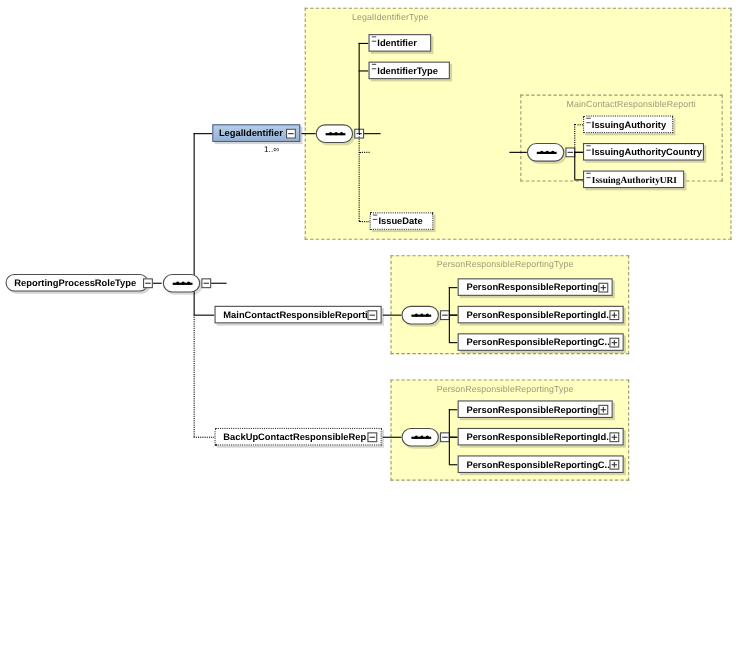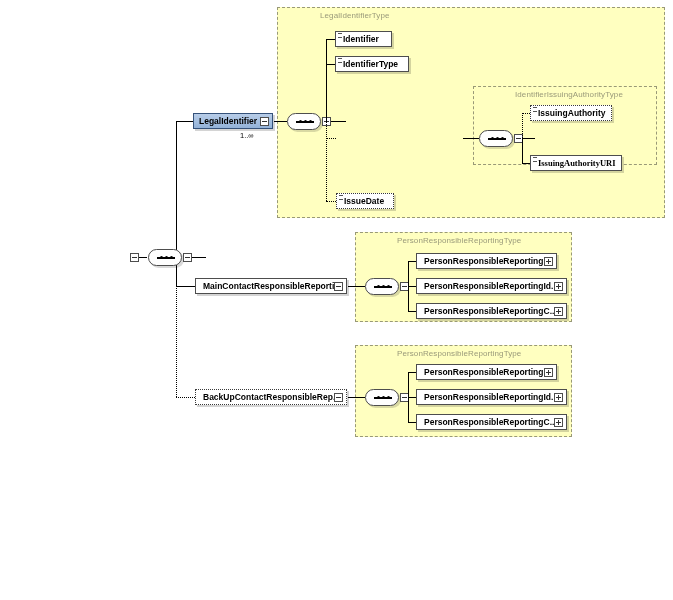--- a/index.html
+++ b/index.html
@@ -142,7 +142,7 @@
   <div class="type-panel" style="left:355px;top:345px;width:217px;height:92px;"></div>
 
   <div class="type-label" style="left:283px;top:11px;">LegalIdentifierType</div>
-  <div class="type-label" style="left:478px;top:90px;">IdentifierIssuingAuthorityType</div>
+  <div class="type-label" style="left:478px;top:90px;">MainContactResponsibleReporti</div>
   <div class="type-label" style="left:360px;top:236px;">PersonResponsibleReportingType</div>
   <div class="type-label" style="left:360px;top:349px;">PersonResponsibleReportingType</div>
 

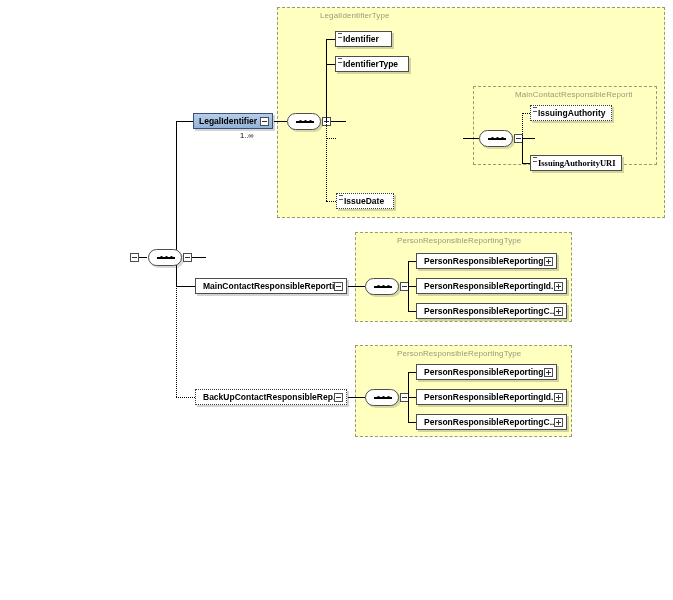--- a/index.html
+++ b/index.html
@@ -234,6 +234,10 @@
     <span class="nlabel">IssuingAuthority</span>
   </div>
 
+  <div class="node" style="left:530px;top:130px;width:110px;">
+    <span class="attrtick"></span>
+    <span class="nlabel">IssuingAuthorityCountry</span>
+  </div>
 
   <div class="node" style="left:530px;top:155px;width:92px;font-family:Liberation Serif, serif;">
     <span class="attrtick"></span>

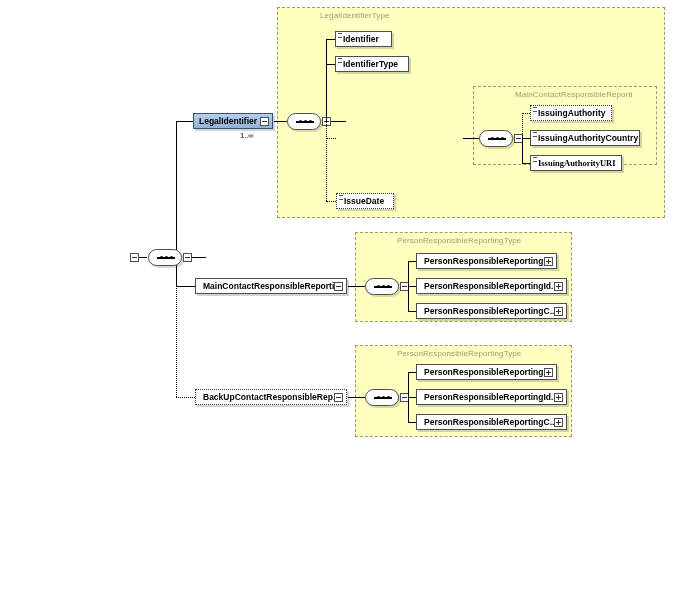--- a/index.html
+++ b/index.html
@@ -159,6 +159,9 @@
   <div class="dln dlnv" style="left:176px;top:286px;height:111px;"></div>
   <div class="dln dlnh" style="left:176px;top:397px;width:19px;"></div>
 
+  <div class="roottype" style="left:5px;top:249px;width:130px;">
+    <span class="nlabel">ReportingProcessRoleType</span>
+  </div>
   <div class="toggle" style="left:130px;top:253px;"></div>
 
   <div class="seq" style="left:148px;top:249px;">

